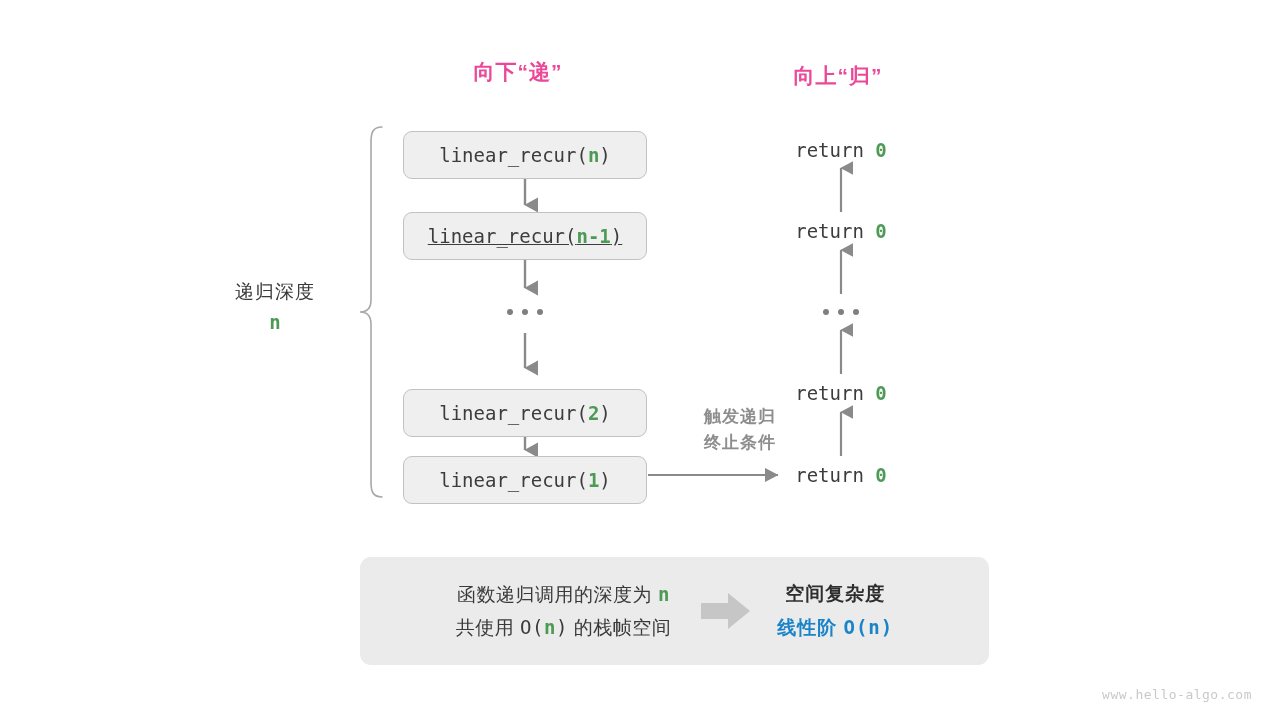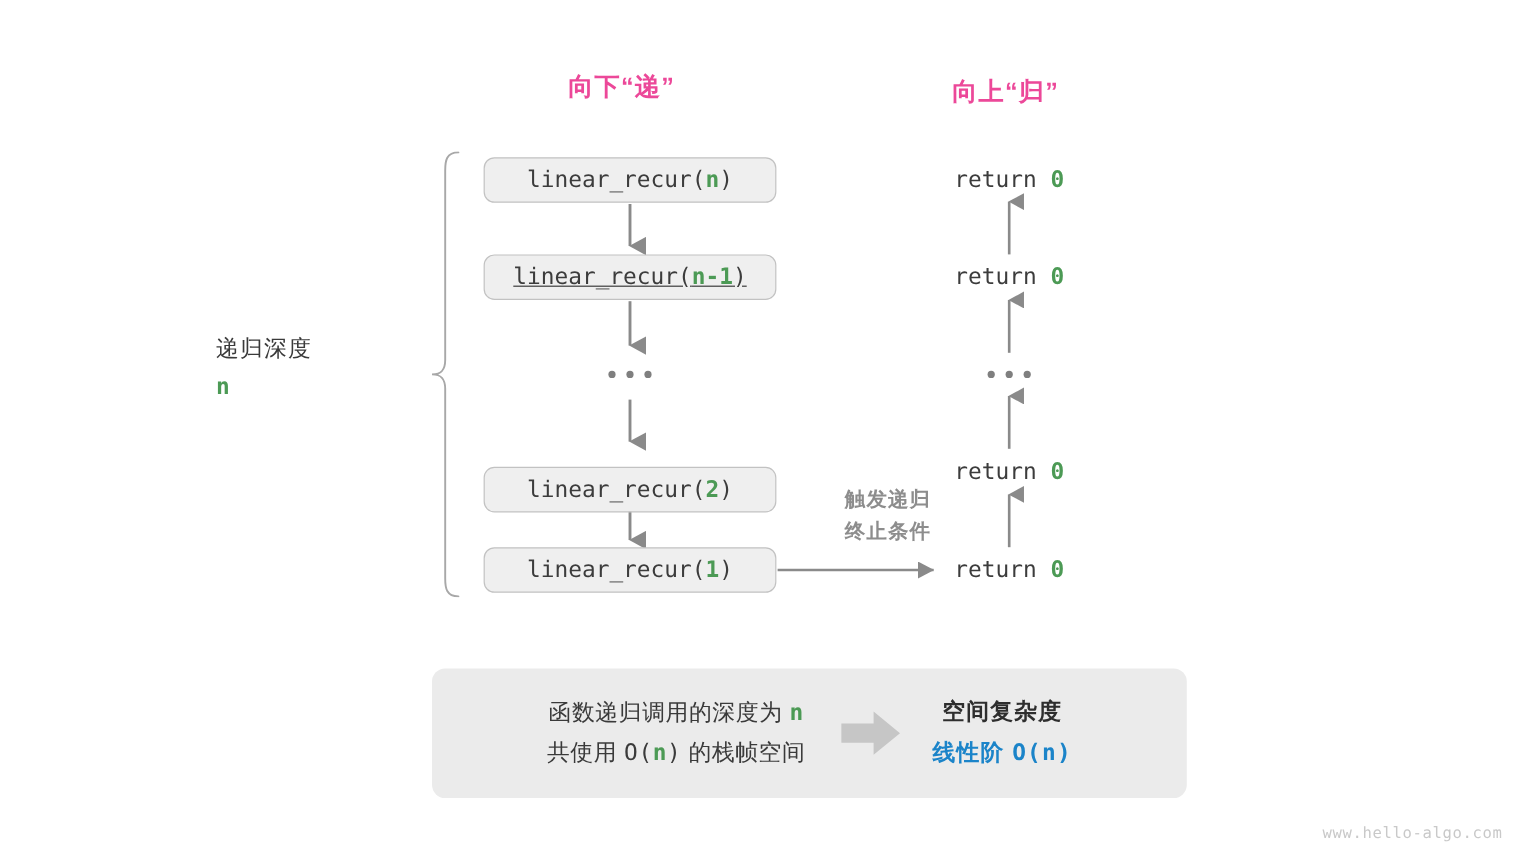--- a/index.html
+++ b/index.html
@@ -64,7 +64,7 @@
   
   .call-box {
     position: absolute;
-    height: 38px;
+    height: 48px;
     background: #efefef;
     border: 1.5px solid #c2c2c2;
     border-radius: 9px;

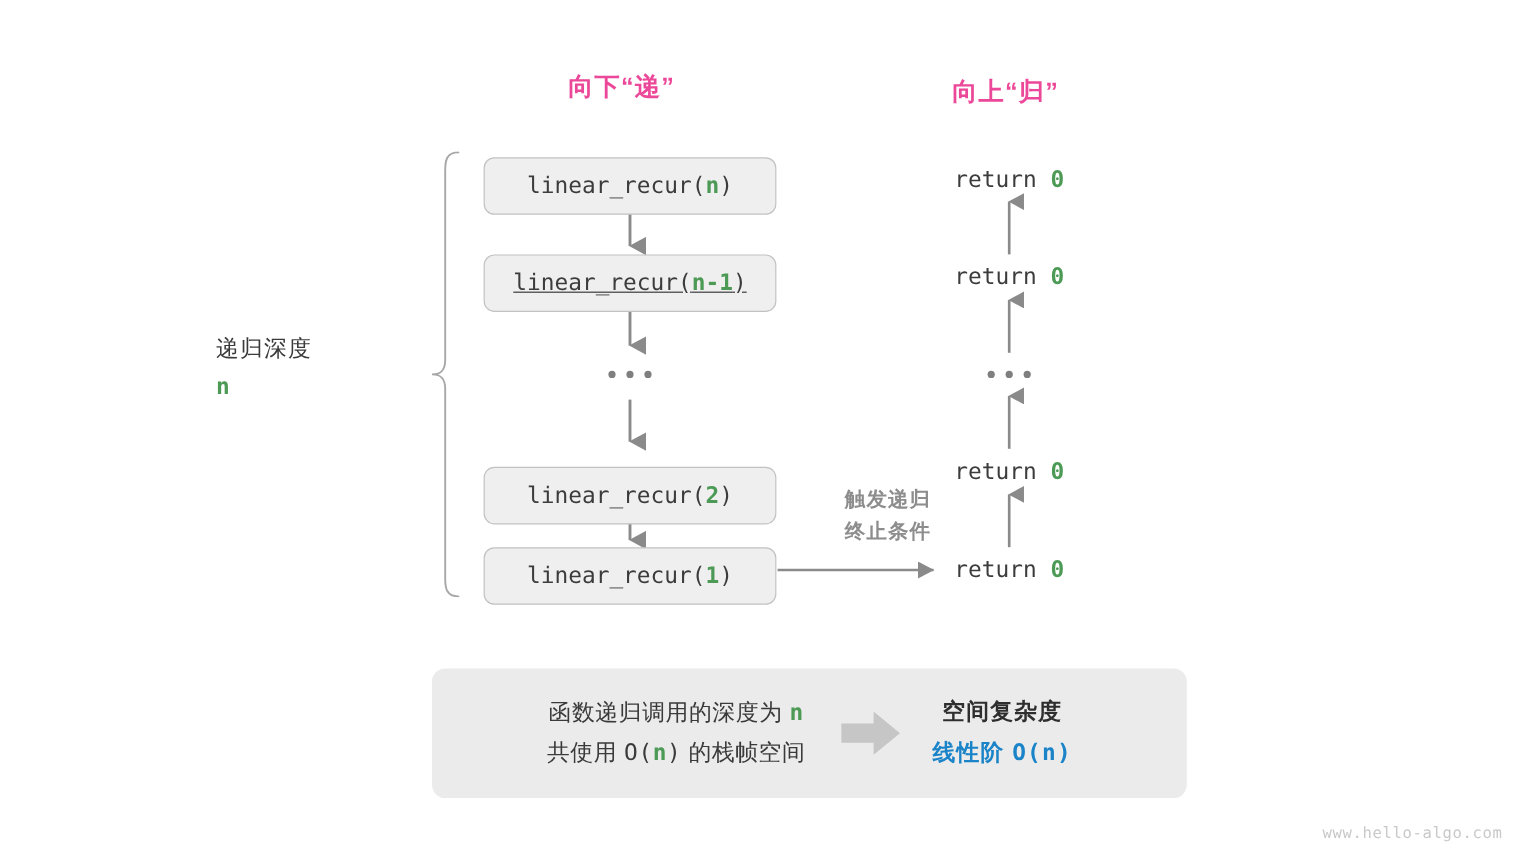--- a/index.html
+++ b/index.html
@@ -35,6 +35,7 @@
     left: 180px;
     top: 278px;
     width: 190px;
+    text-align: center;
     line-height: 1.45;
   }
   #depth-label .dl-text {

